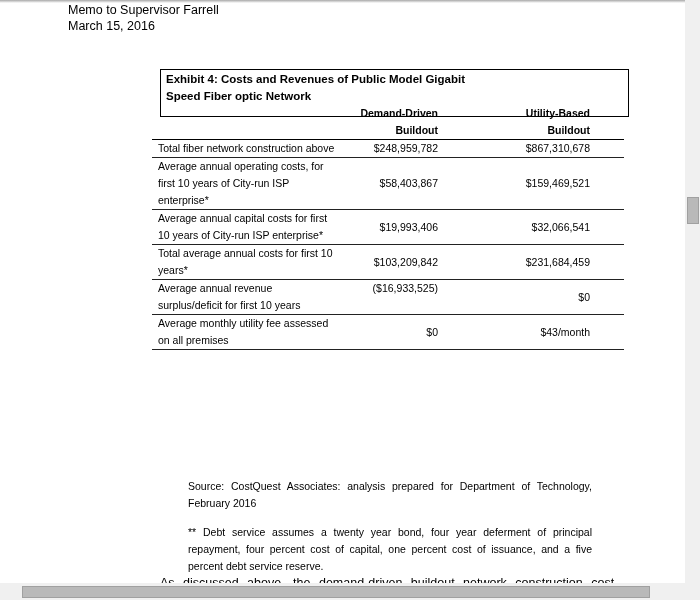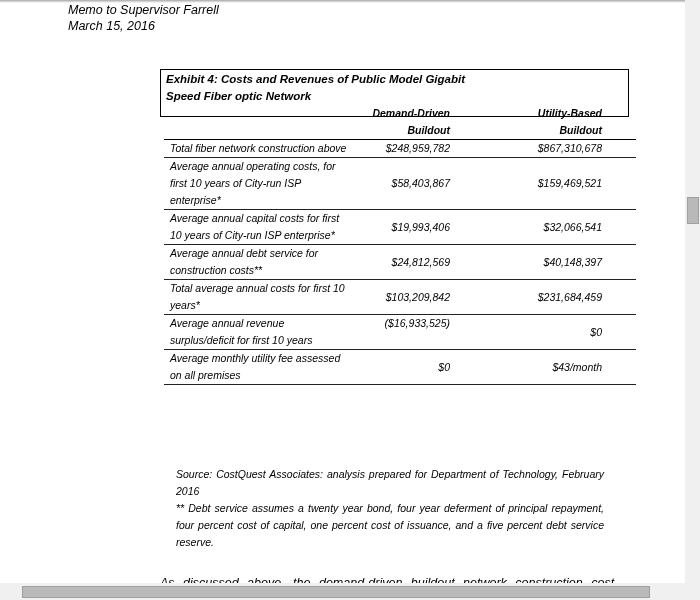--- a/index.html
+++ b/index.html
@@ -15,7 +15,7 @@
   }
   .page {
     position: absolute; left: 0; top: 0; width: 685px; height: 583px;
-    overflow: hidden; background: #fff; font-style: italic;
+    overflow: hidden; background: #fff;
   }
   .memo-header {
     position: absolute; left: 68px; top: 2px;

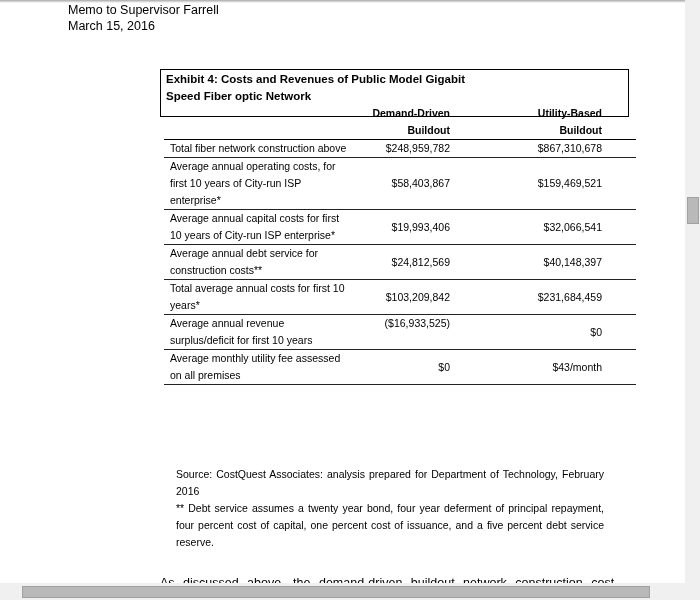--- a/index.html
+++ b/index.html
@@ -28,7 +28,7 @@
     font-weight: bold; font-size: 11.5px; line-height: 17px;
   }
   table.cost-table {
-    position: absolute; left: 164px; top: 105px; width: 472px;
+    position: absolute; left: 152px; top: 105px; width: 472px;
     border-collapse: collapse; font-size: 10.5px;
   }
   table.cost-table td, table.cost-table th {

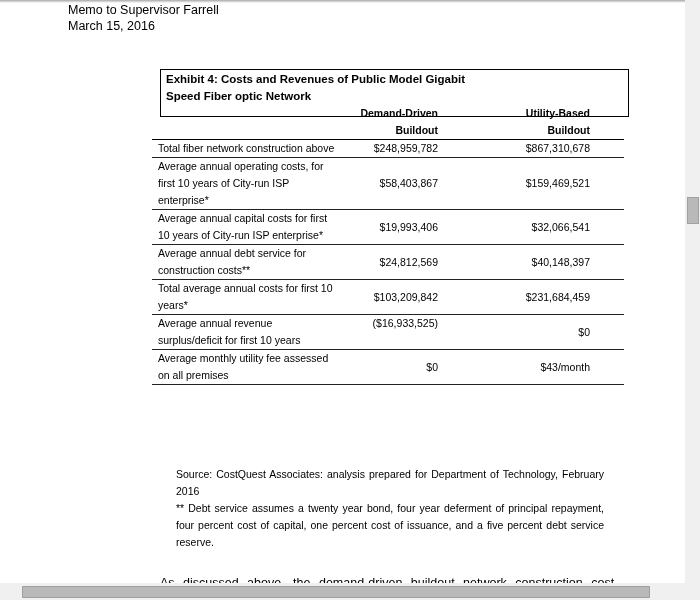--- a/index.html
+++ b/index.html
@@ -130,14 +130,6 @@
         </tr>
         <tr class="row">
           <td class="label">
-            <div>Average annual debt service for</div>
-            <div>construction costs**</div>
-          </td>
-          <td class="num c1">$24,812,569</td>
-          <td class="num c2">$40,148,397</td>
-        </tr>
-        <tr class="row">
-          <td class="label">
             <div>Total average annual costs for first 10</div>
             <div>years*</div>
           </td>

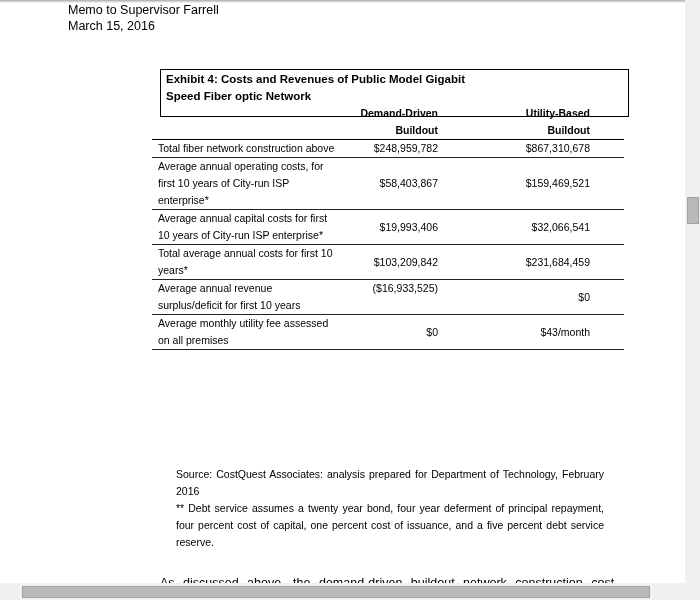--- a/index.html
+++ b/index.html
@@ -51,7 +51,7 @@
     position: absolute; left: 176px; top: 466px; width: 428px;
     font-size: 10.5px; line-height: 17px;
   }
-  .notes p { margin: 0; text-align: justify; }
+  .notes p { margin: 12px; text-align: justify; }
   .notes .src { text-align: justify; }
   .body-text {
     position: absolute; left: 160px; top: 575px; width: 444px;

